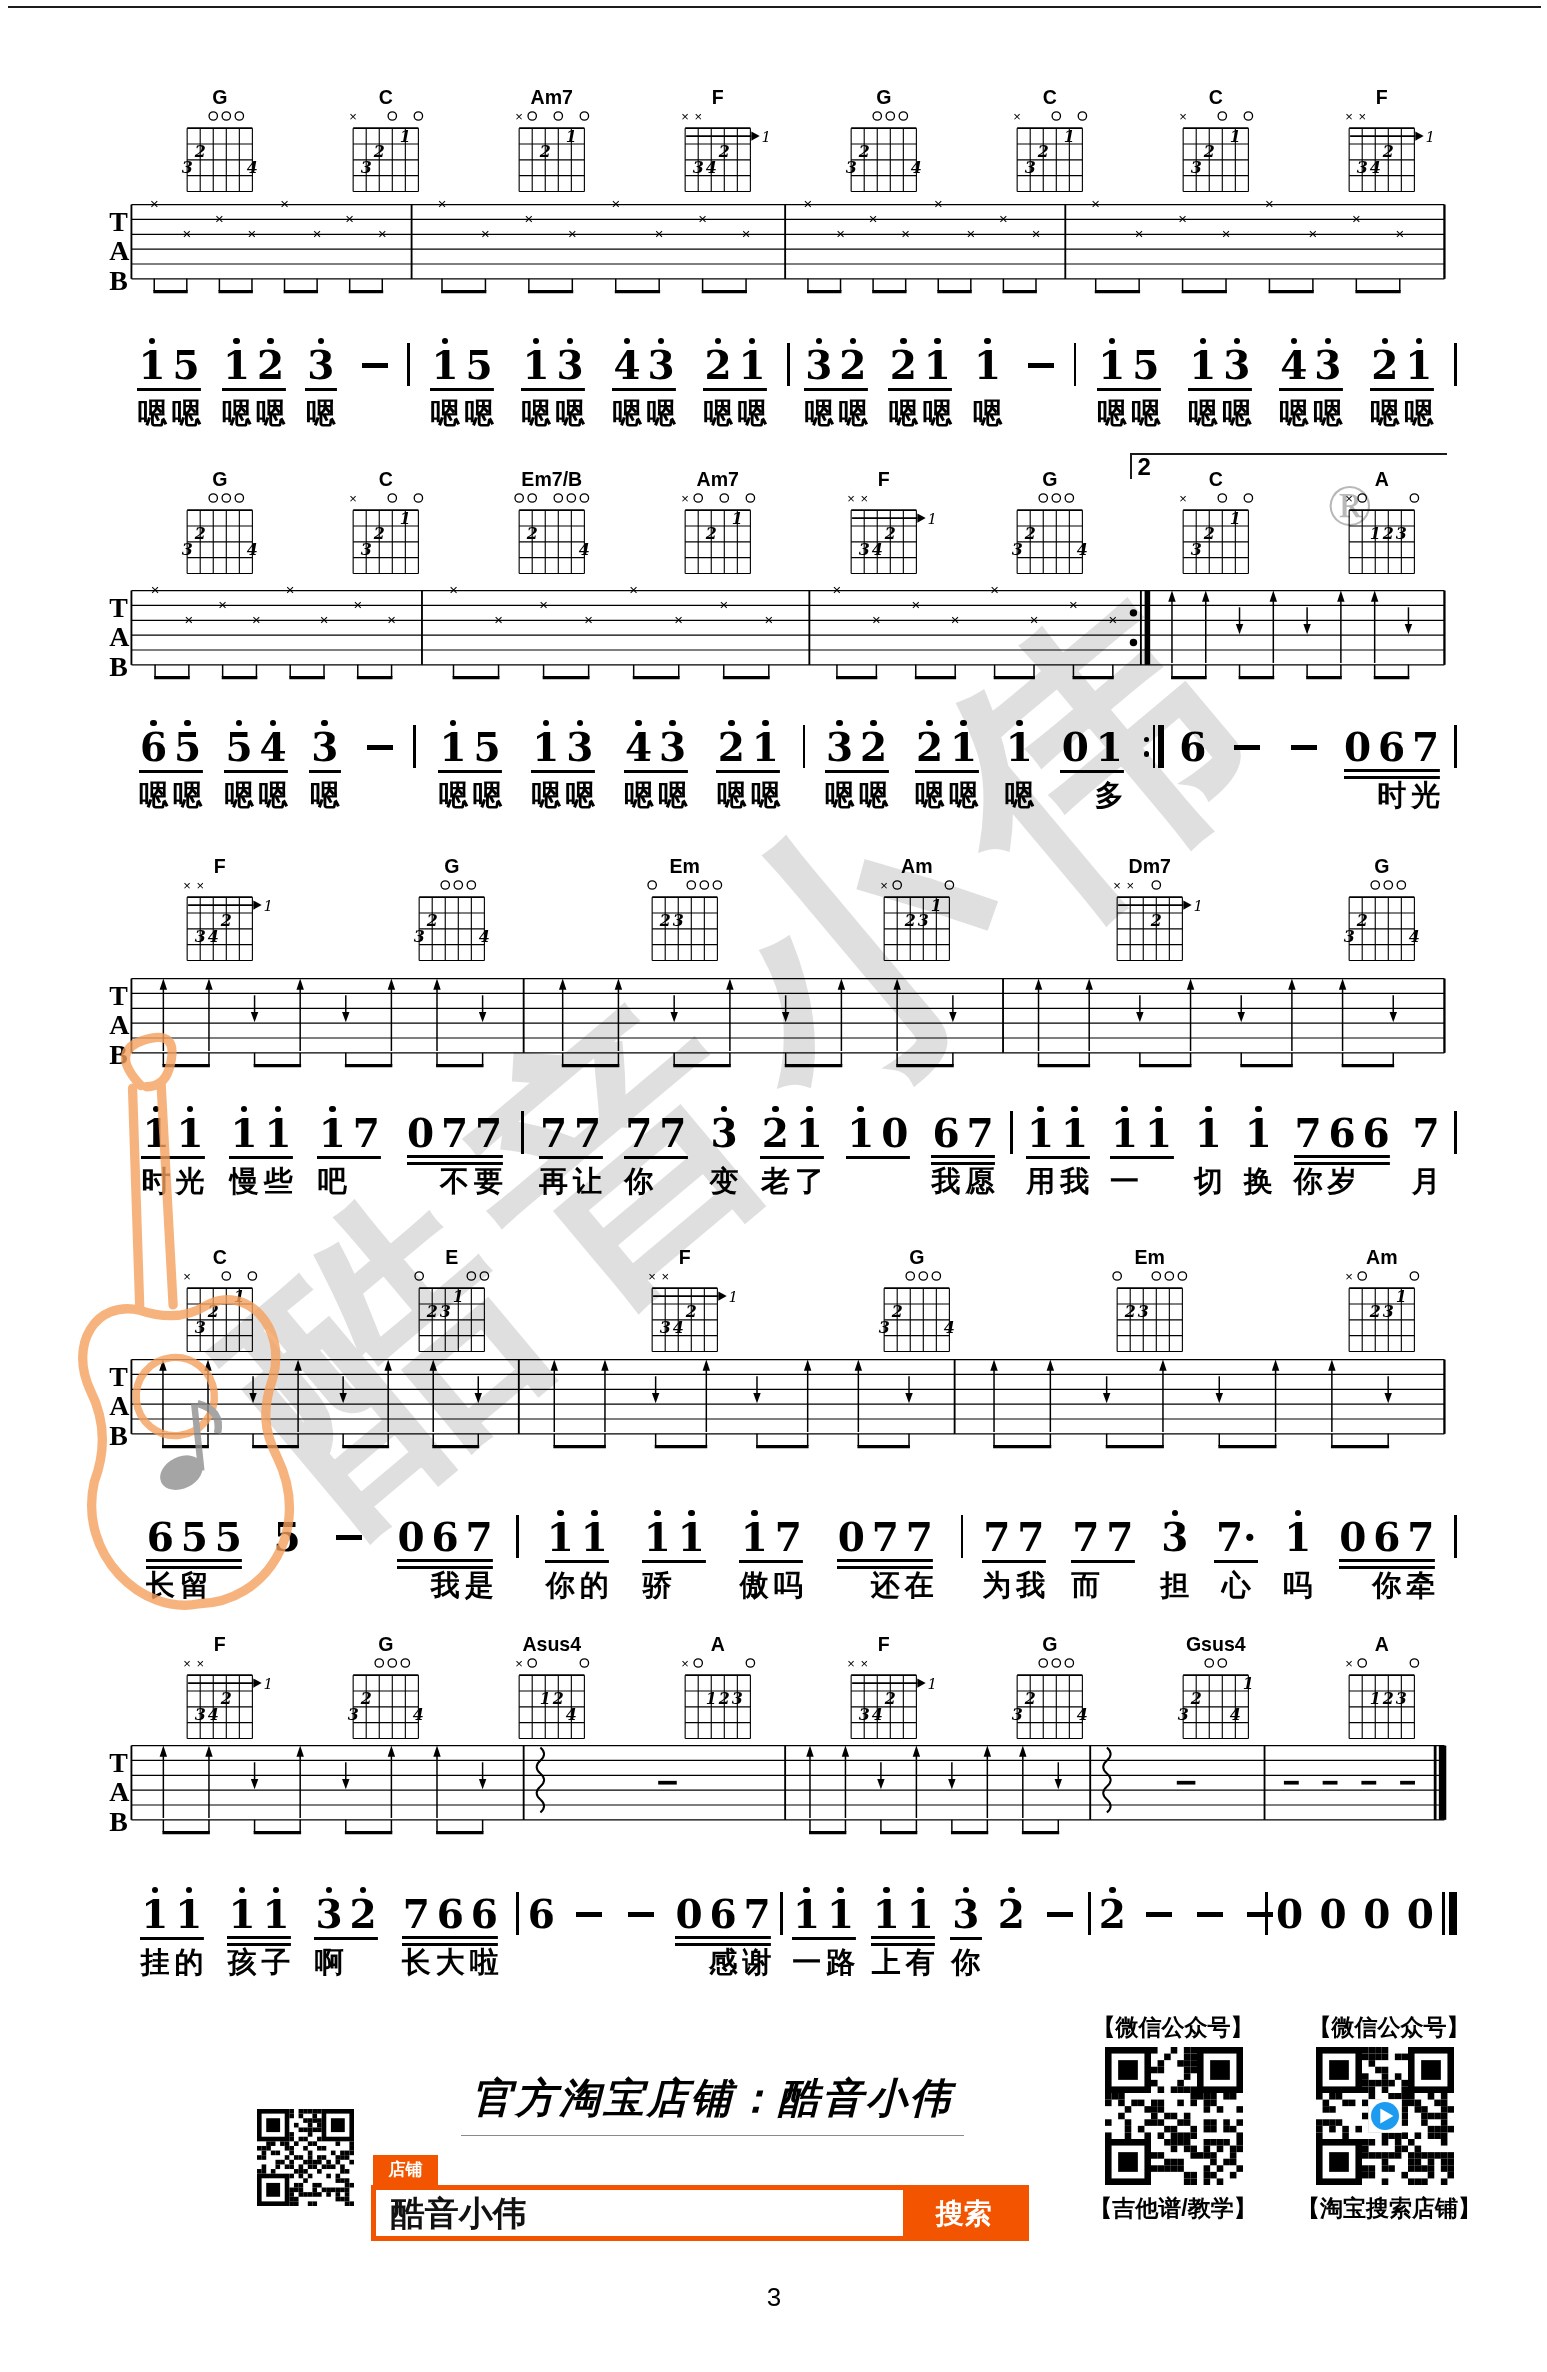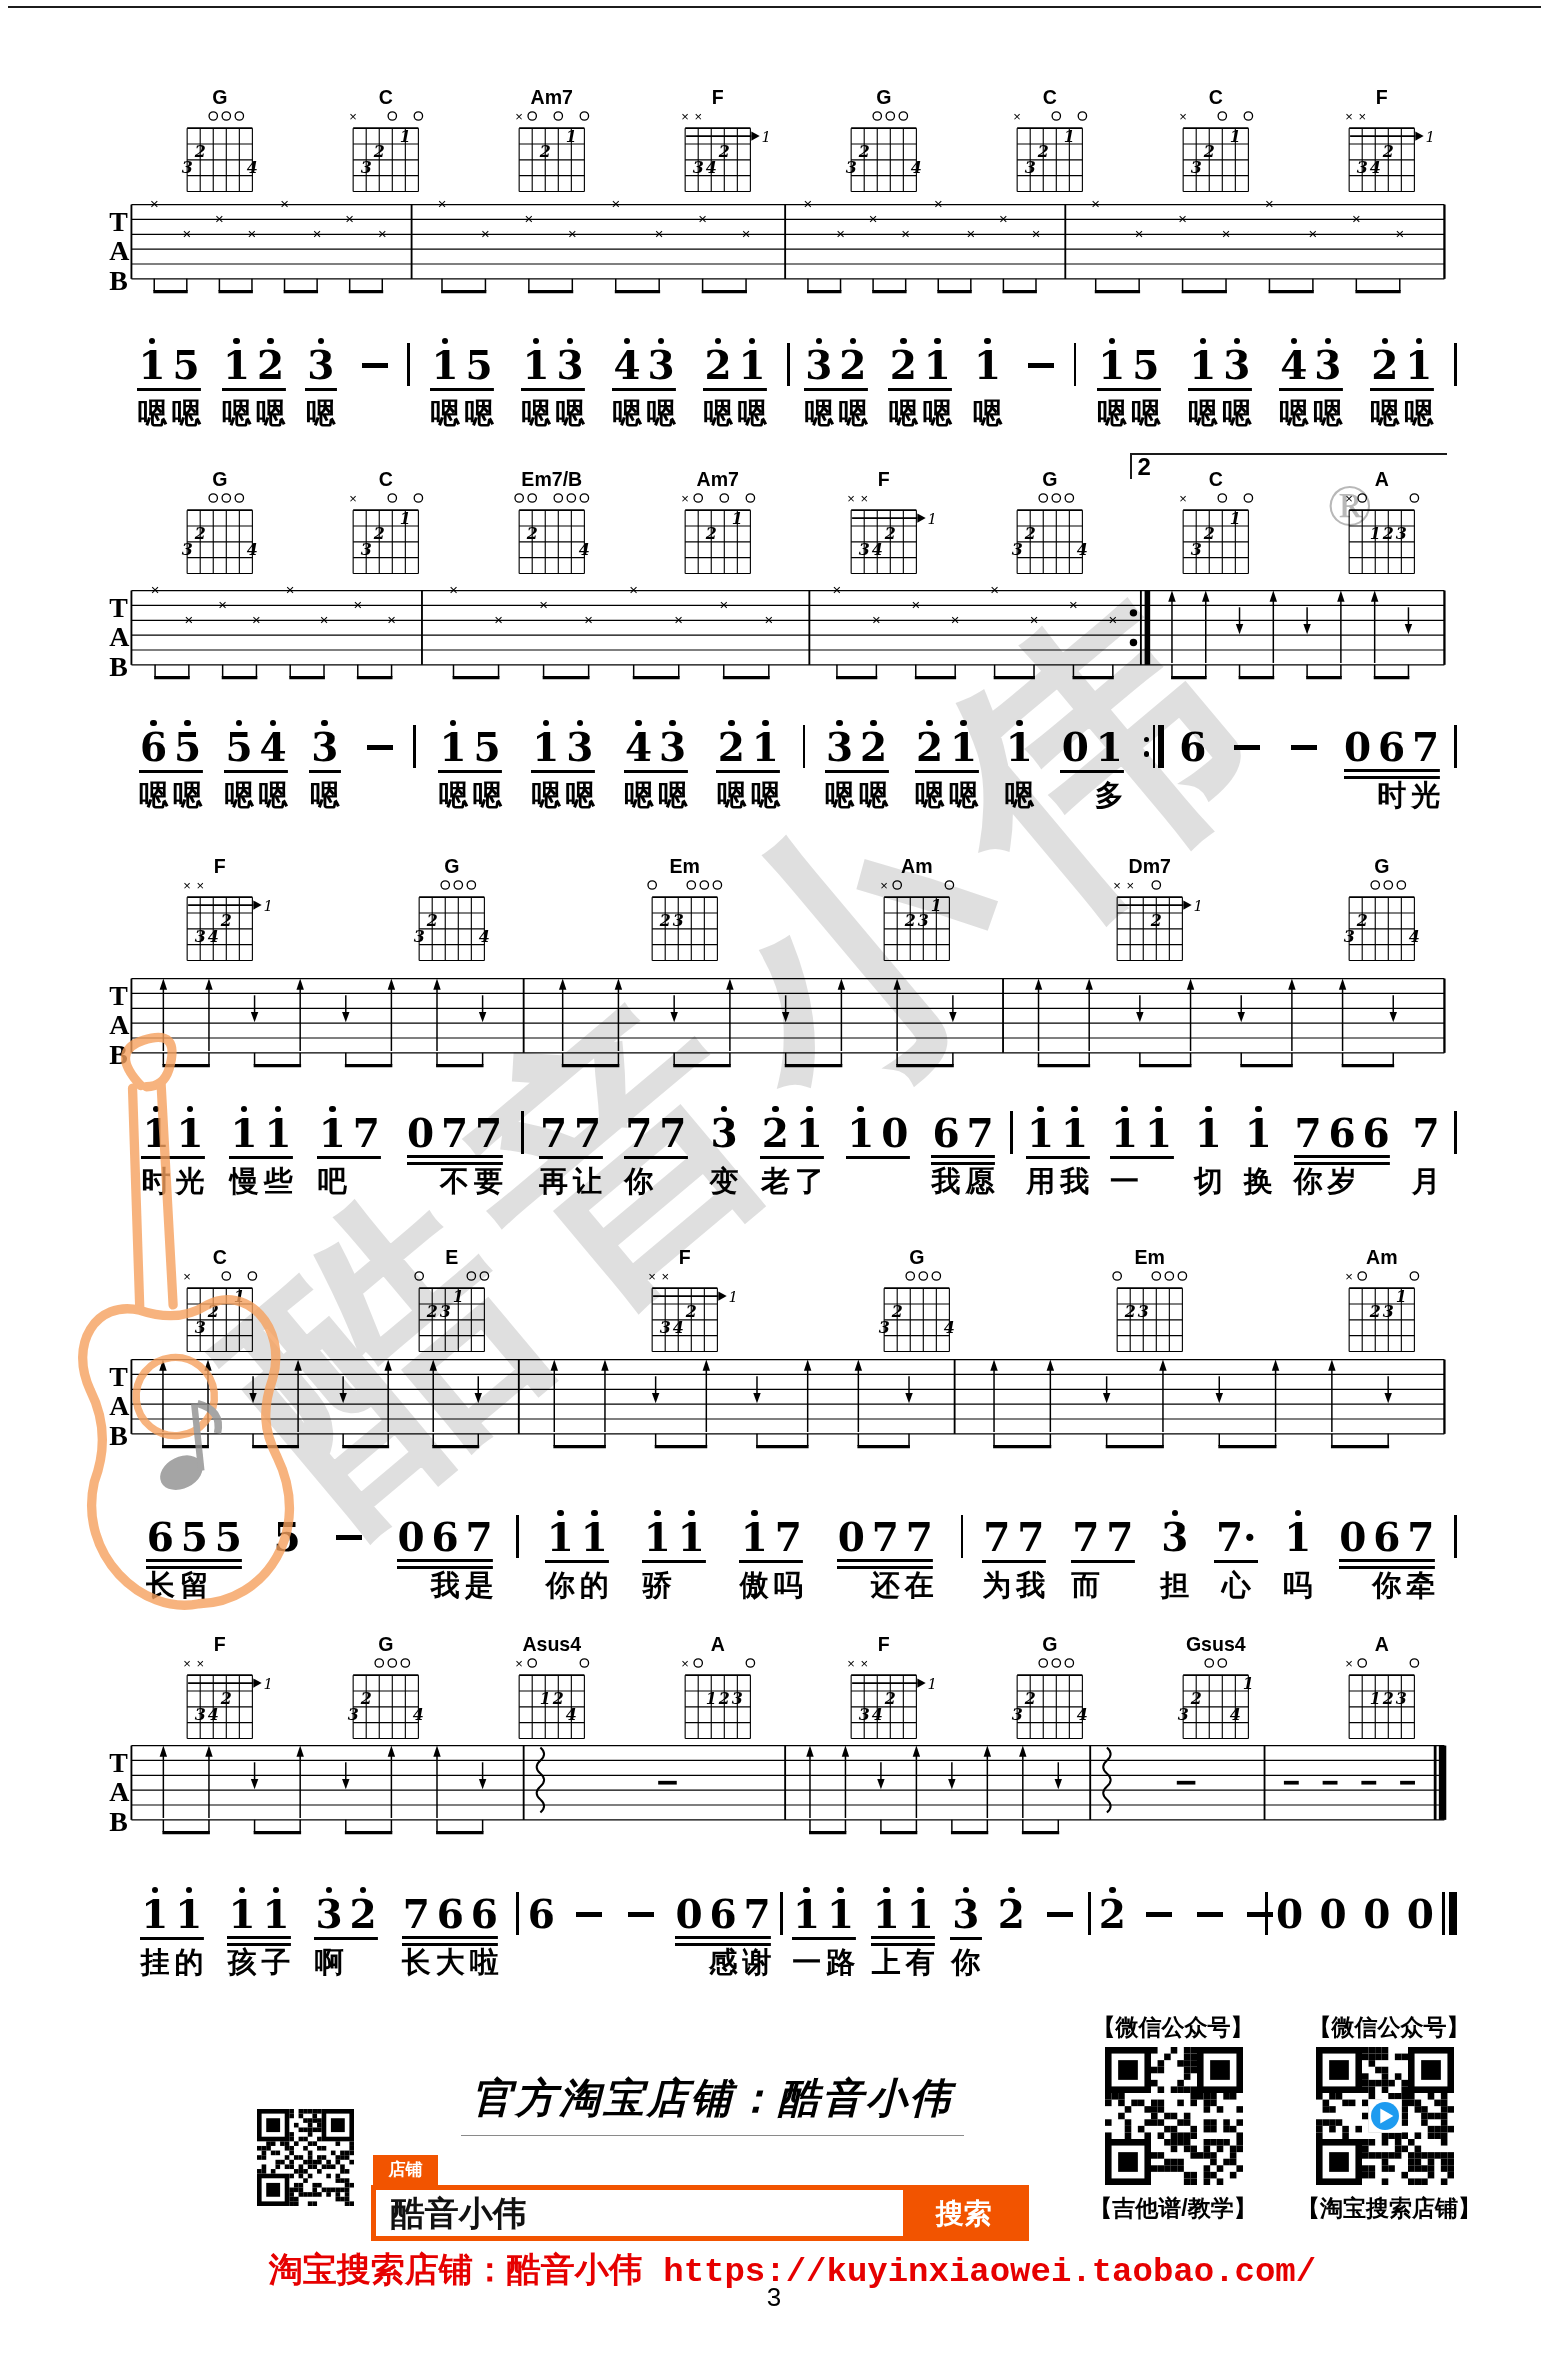--- a/index.html
+++ b/index.html
@@ -3341,7 +3341,6 @@
     </svg>
   <div class="qr-c" id="c-wechat">【吉他谱/教学】</div>
   <div class="qr-c" id="c-youku">【淘宝搜索店铺】</div>
-  <div id="red-line">淘宝搜索店铺：酷音小伟 https://kuyinxiaowei.taobao.com/</div>
   <div id="pageno">3</div>
 </div>
 

